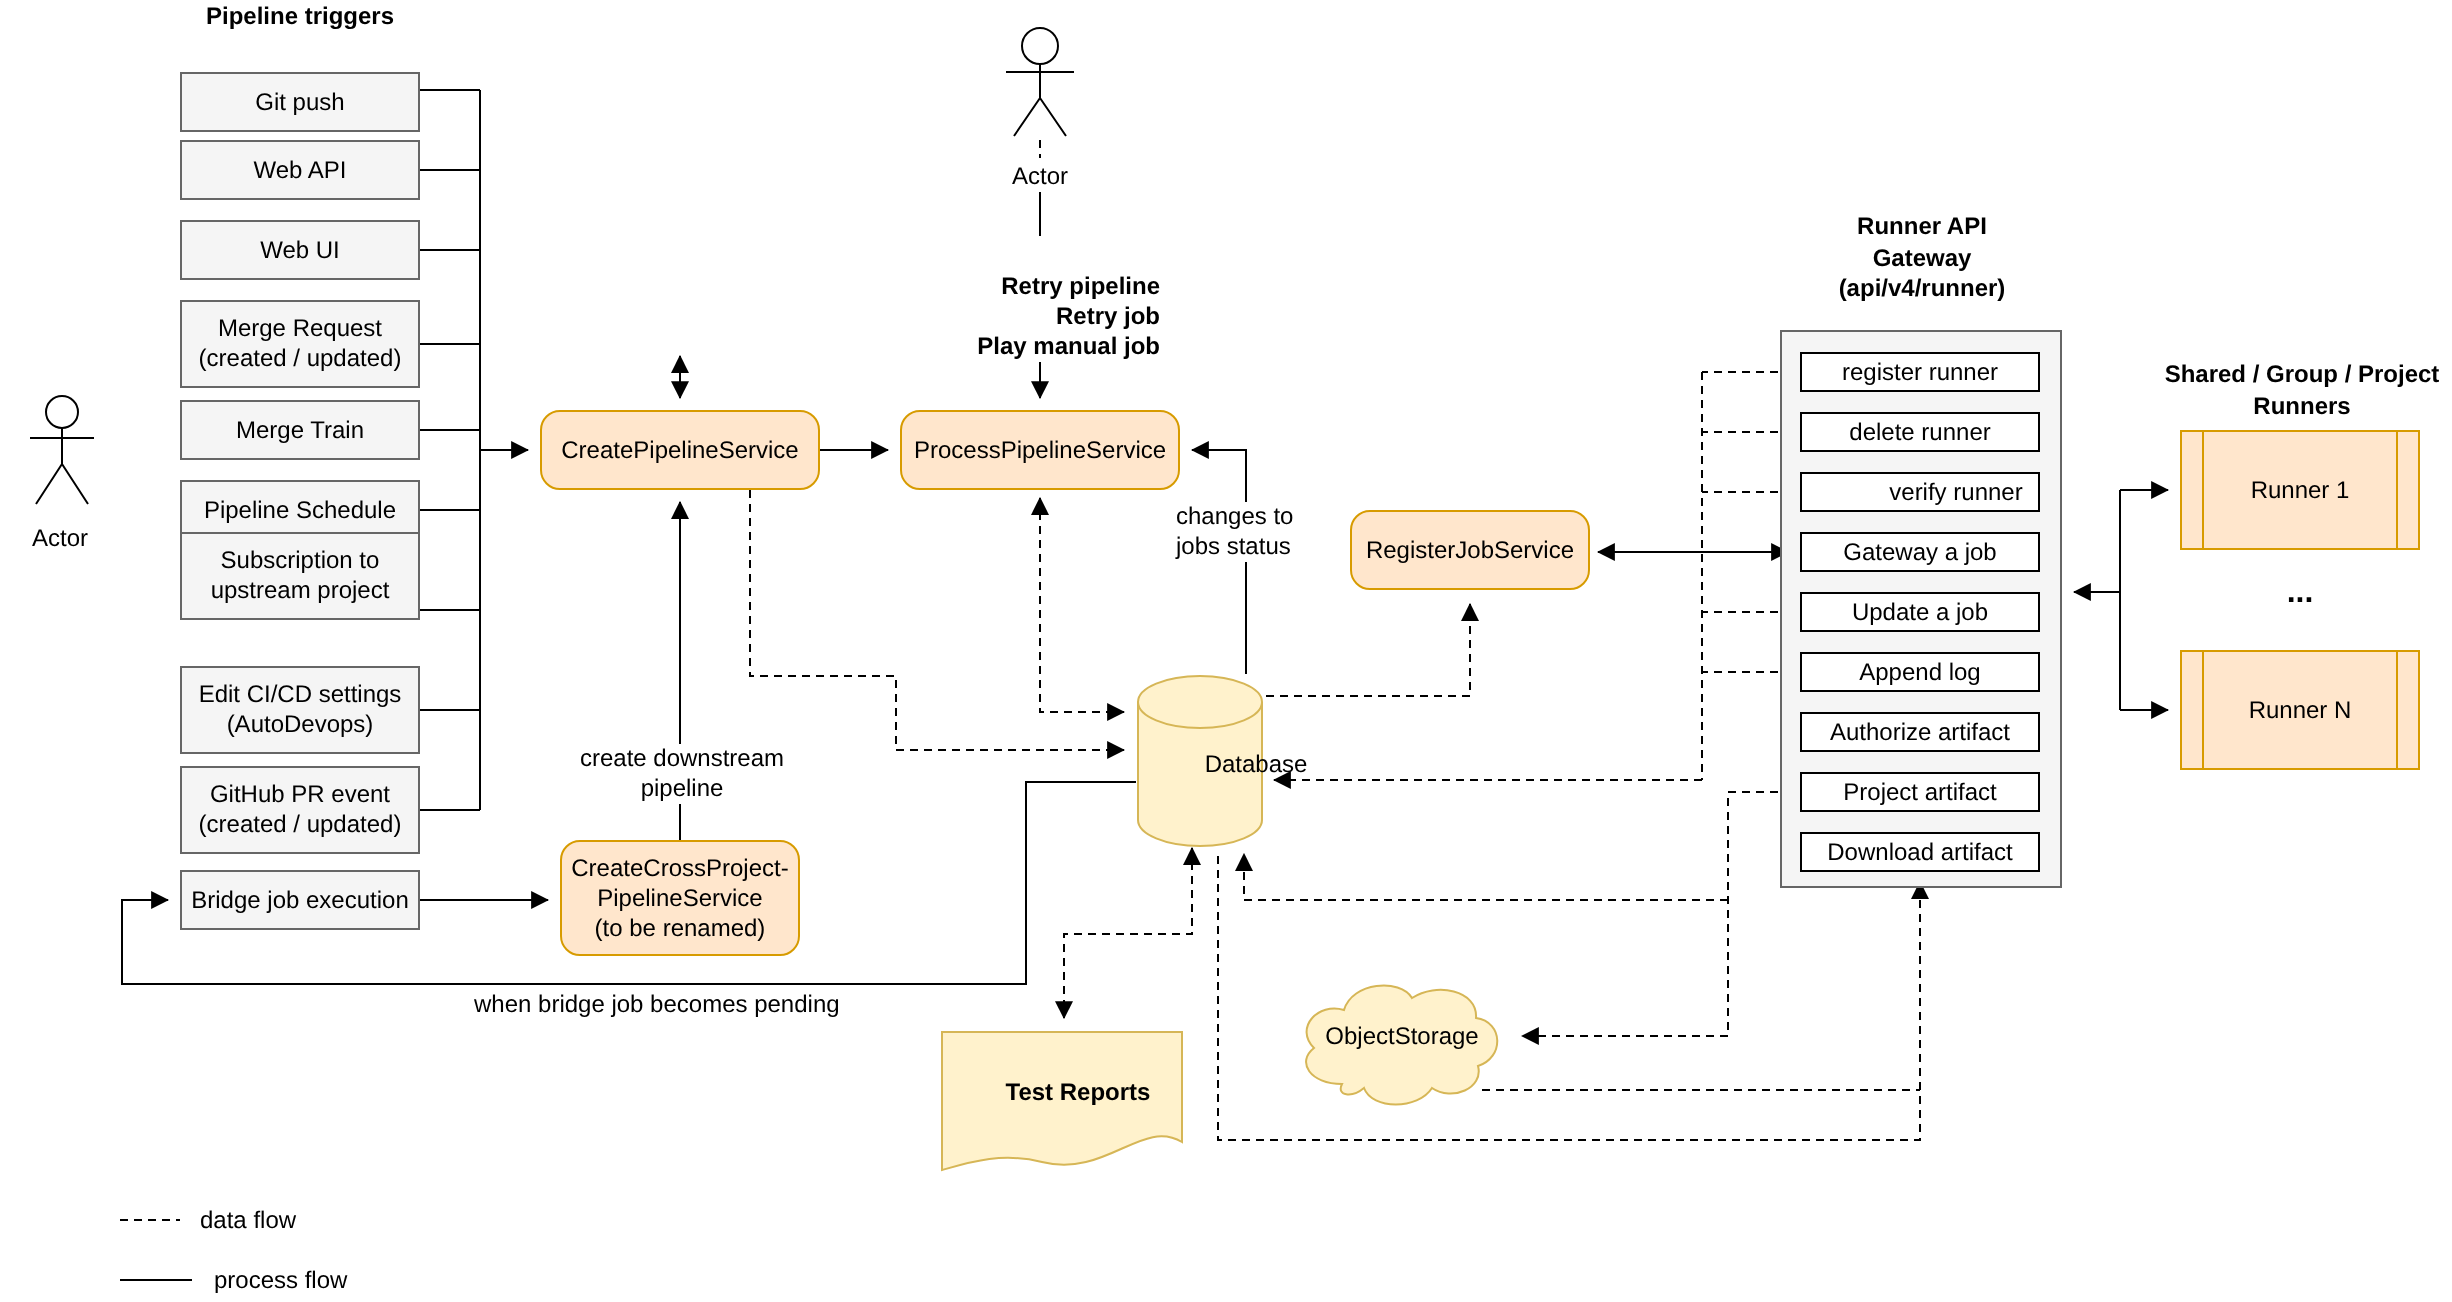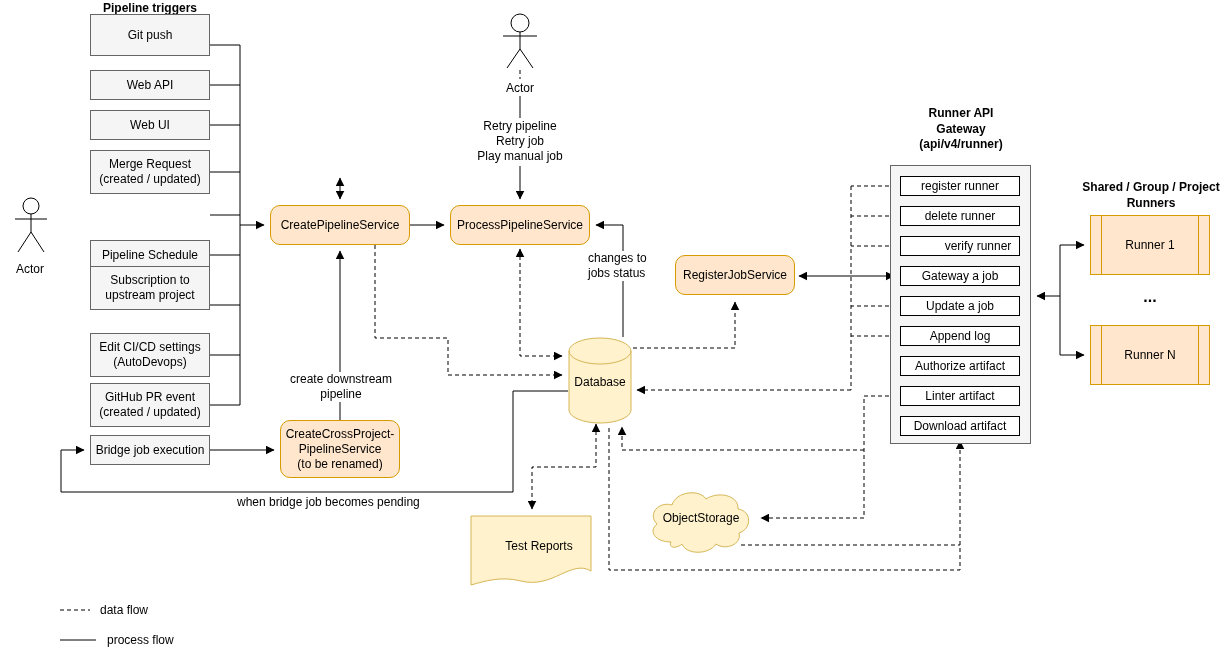--- a/index.html
+++ b/index.html
@@ -76,7 +76,7 @@
   <div class="hdg" style="left:1076px;top:180px;width:150px;">Shared / Group / Project
 Runners</div>
 
-  <div class="node trigger" style="top:14px;height:42px;">Git push</div>
+  <div class="node trigger" style="top:36px;height:30px;">Git push</div>
   <div class="node trigger" style="top:70px;height:30px;">Web API</div>
   <div class="node trigger" style="top:110px;height:30px;">Web UI</div>
   <div class="node trigger" style="top:150px;height:44px;">Merge Request

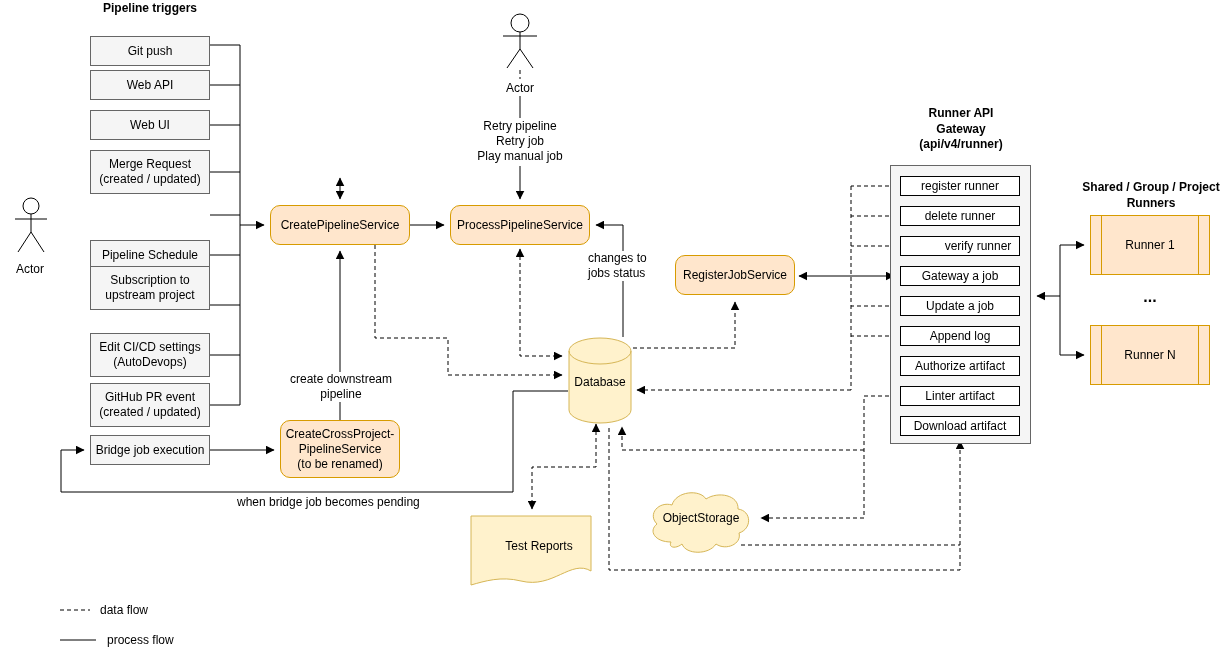--- a/index.html
+++ b/index.html
@@ -101,7 +101,7 @@
     <path d="M19,20 V37 M2,24 H36 M19,37 L6,56 M19,37 L32,56" stroke="#000" fill="none"></path>
   </svg>
   <div class="lbl" style="left:495px;top:81px;width:50px;text-align:center;">Actor</div>
-  <div class="lbl" style="left:460px;top:119px;width:120px;text-align:center;">Retry pipeline
+  <div class="lbl" style="left:460px;top:136px;width:120px;text-align:right;font-weight:bold;">Retry pipeline
 Retry job
 Play manual job</div>
 

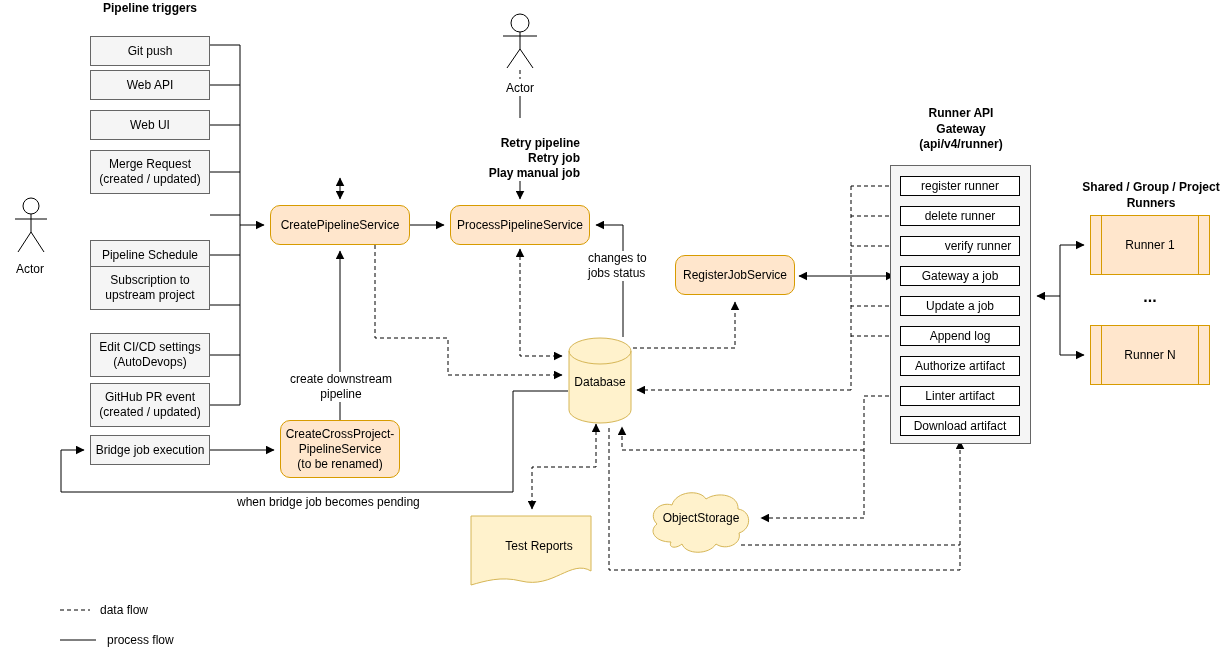--- a/index.html
+++ b/index.html
@@ -81,6 +81,7 @@
   <div class="node trigger" style="top:110px;height:30px;">Web UI</div>
   <div class="node trigger" style="top:150px;height:44px;">Merge Request
 (created / updated)</div>
+  <div class="node trigger" style="top:200px;height:30px;">Merge Train</div>
   <div class="node trigger" style="top:240px;height:30px;">Pipeline Schedule</div>
   <div class="node trigger" style="top:266px;height:44px;">Subscription to
 upstream project</div>

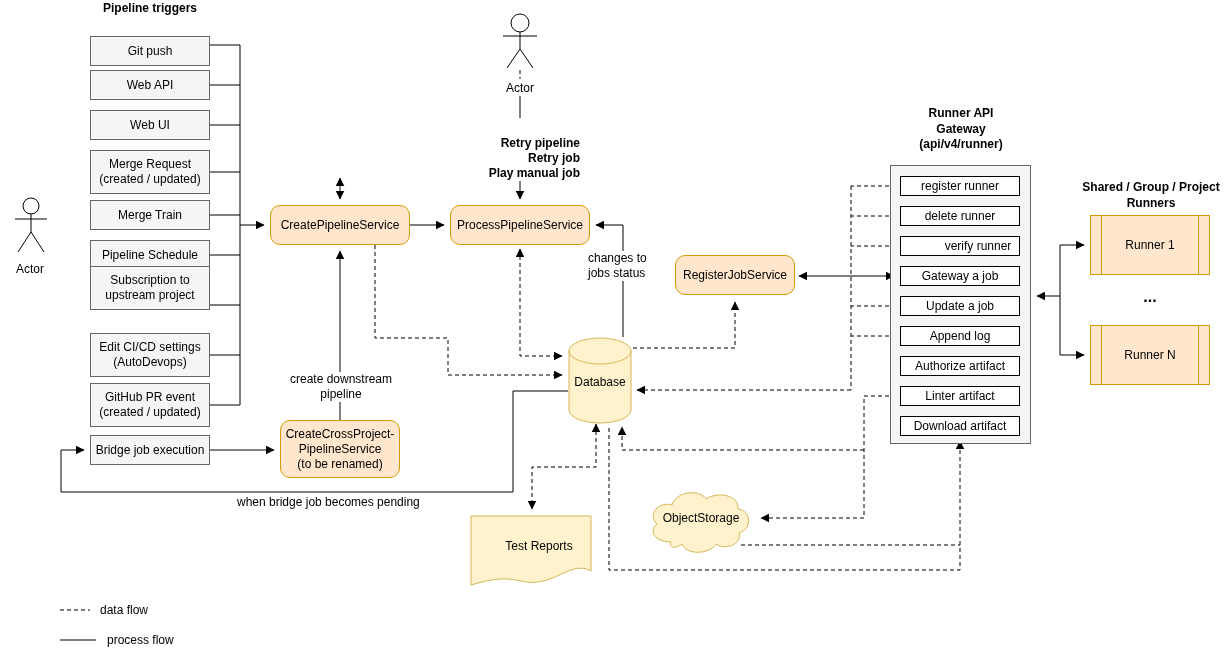--- a/index.html
+++ b/index.html
@@ -118,7 +118,7 @@
       <path d="M1,14 a31,13 0 0 1 62,0 v59 a31,13 0 0 1 -62,0 z" fill="#fff2cc" stroke="#d6b656"></path>
       <path d="M1,14 a31,13 0 0 0 62,0" fill="none" stroke="#d6b656"></path>
     </svg>
-    <span class="shape-label" style="top:38px;">Database</span>
+    <span class="shape-label" style="top:38px;padding-left:28px;">Database</span>
   </div>
 
   <div class="node gwbox" style="left:890px;top:165px;width:141px;height:279px;"></div>

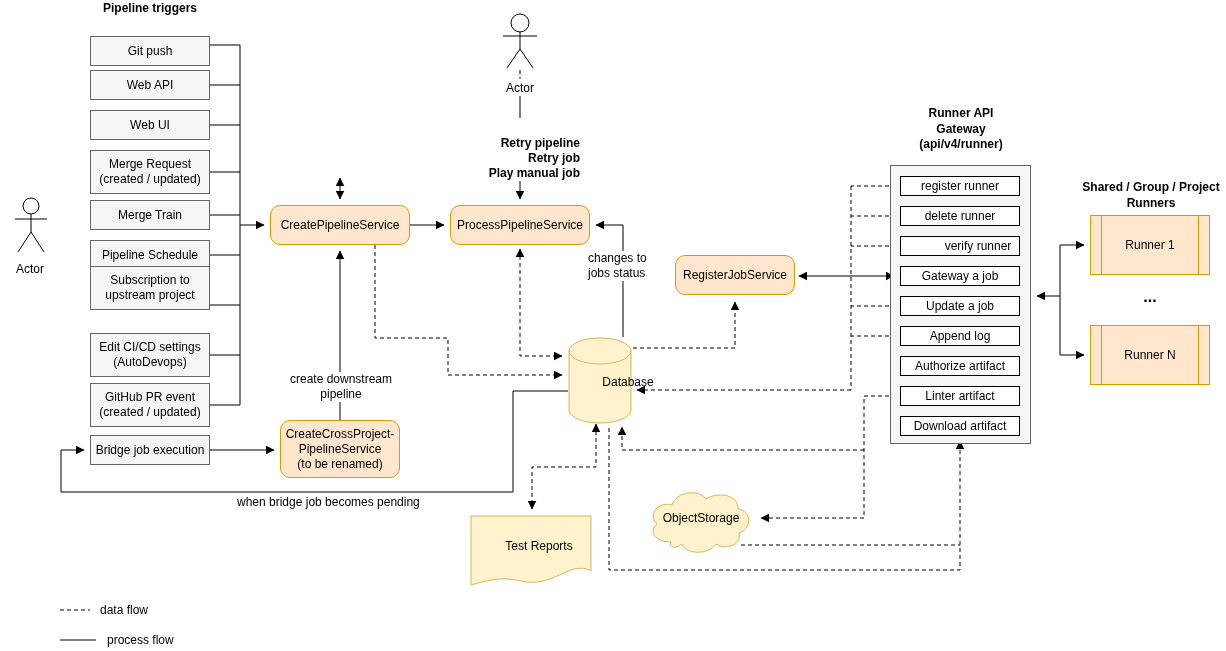--- a/index.html
+++ b/index.html
@@ -129,7 +129,7 @@
   <div class="node endpoint" style="top:296px;">Update a job</div>
   <div class="node endpoint" style="top:326px;">Append log</div>
   <div class="node endpoint" style="top:356px;">Authorize artifact</div>
-  <div class="node endpoint" style="top:386px;">Linter artifact</div>
+  <div class="node endpoint" style="top:386px;">Project artifact</div>
   <div class="node endpoint" style="top:416px;">Download artifact</div>
 
   <div class="node component" style="left:1090px;top:215px;width:120px;height:60px;">Runner 1</div>

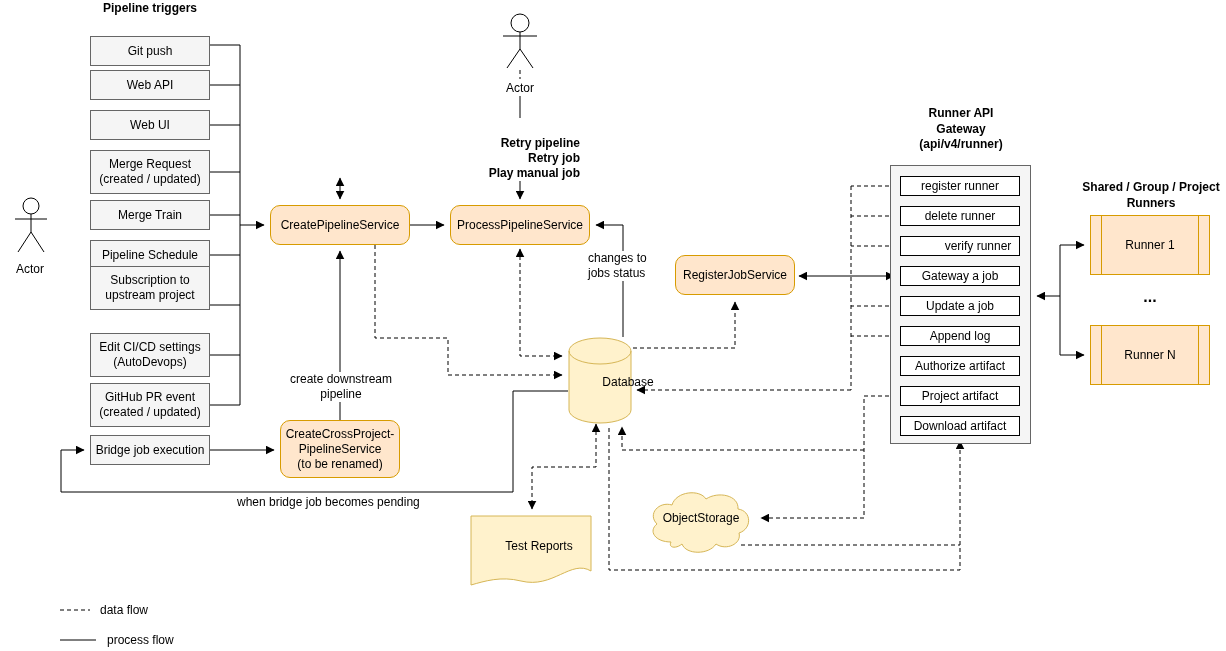--- a/index.html
+++ b/index.html
@@ -136,7 +136,7 @@
   <div class="ellipsis" style="left:1090px;top:288px;width:120px;">...</div>
   <div class="node component" style="left:1090px;top:325px;width:120px;height:60px;">Runner N</div>
 
-  <div class="shape" style="left:470px;top:515px;width:138px;height:72px;">
+  <div class="shape" style="left:470px;top:515px;width:138px;height:72px;font-weight:bold;">
     <svg width="122" height="72">
       <path d="M1,1 H121 V56 C101,44 83,74 51,66 C31,61 15,66 1,70 Z" fill="#fff2cc" stroke="#d6b656"></path>
     </svg>

